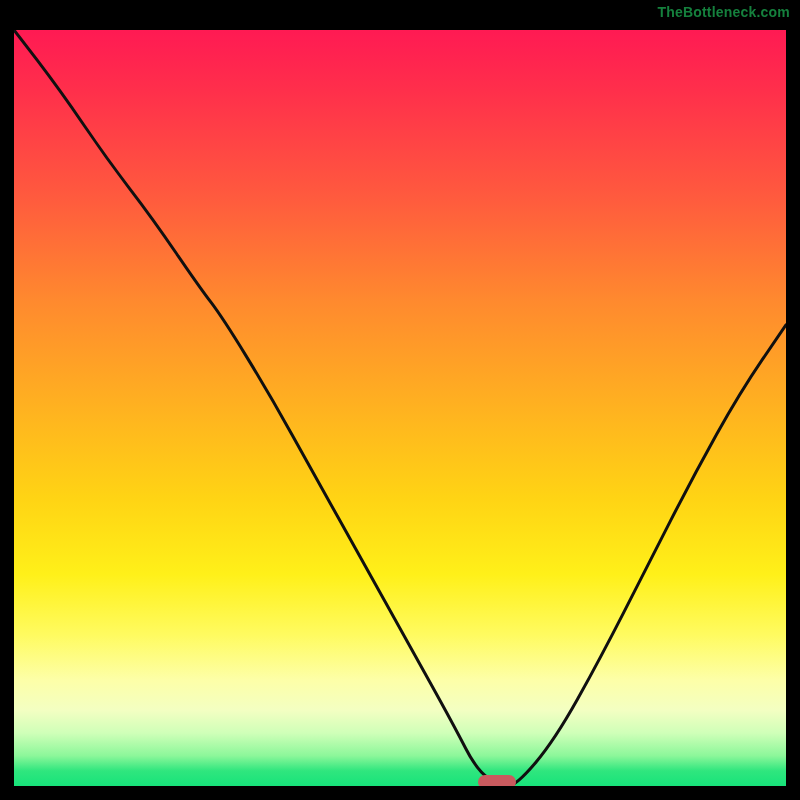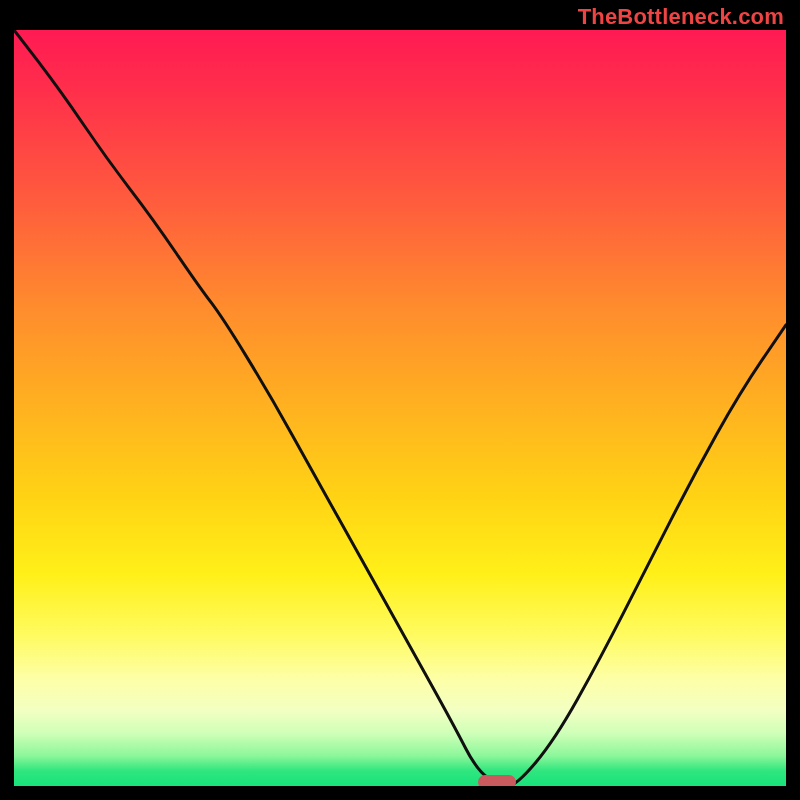--- a/index.html
+++ b/index.html
@@ -69,11 +69,11 @@
   .watermark {
     position: absolute;
     top: 4px;
-    right: 16px;
+    right: 10px;
     font-family: Arial, Helvetica, sans-serif;
-    font-size: 22px;
+    font-size: 14px;
     font-weight: 600;
-    color: #ef4444;
+    color: #15803d;
     letter-spacing: 0.2px;
     user-select: none;
   }

